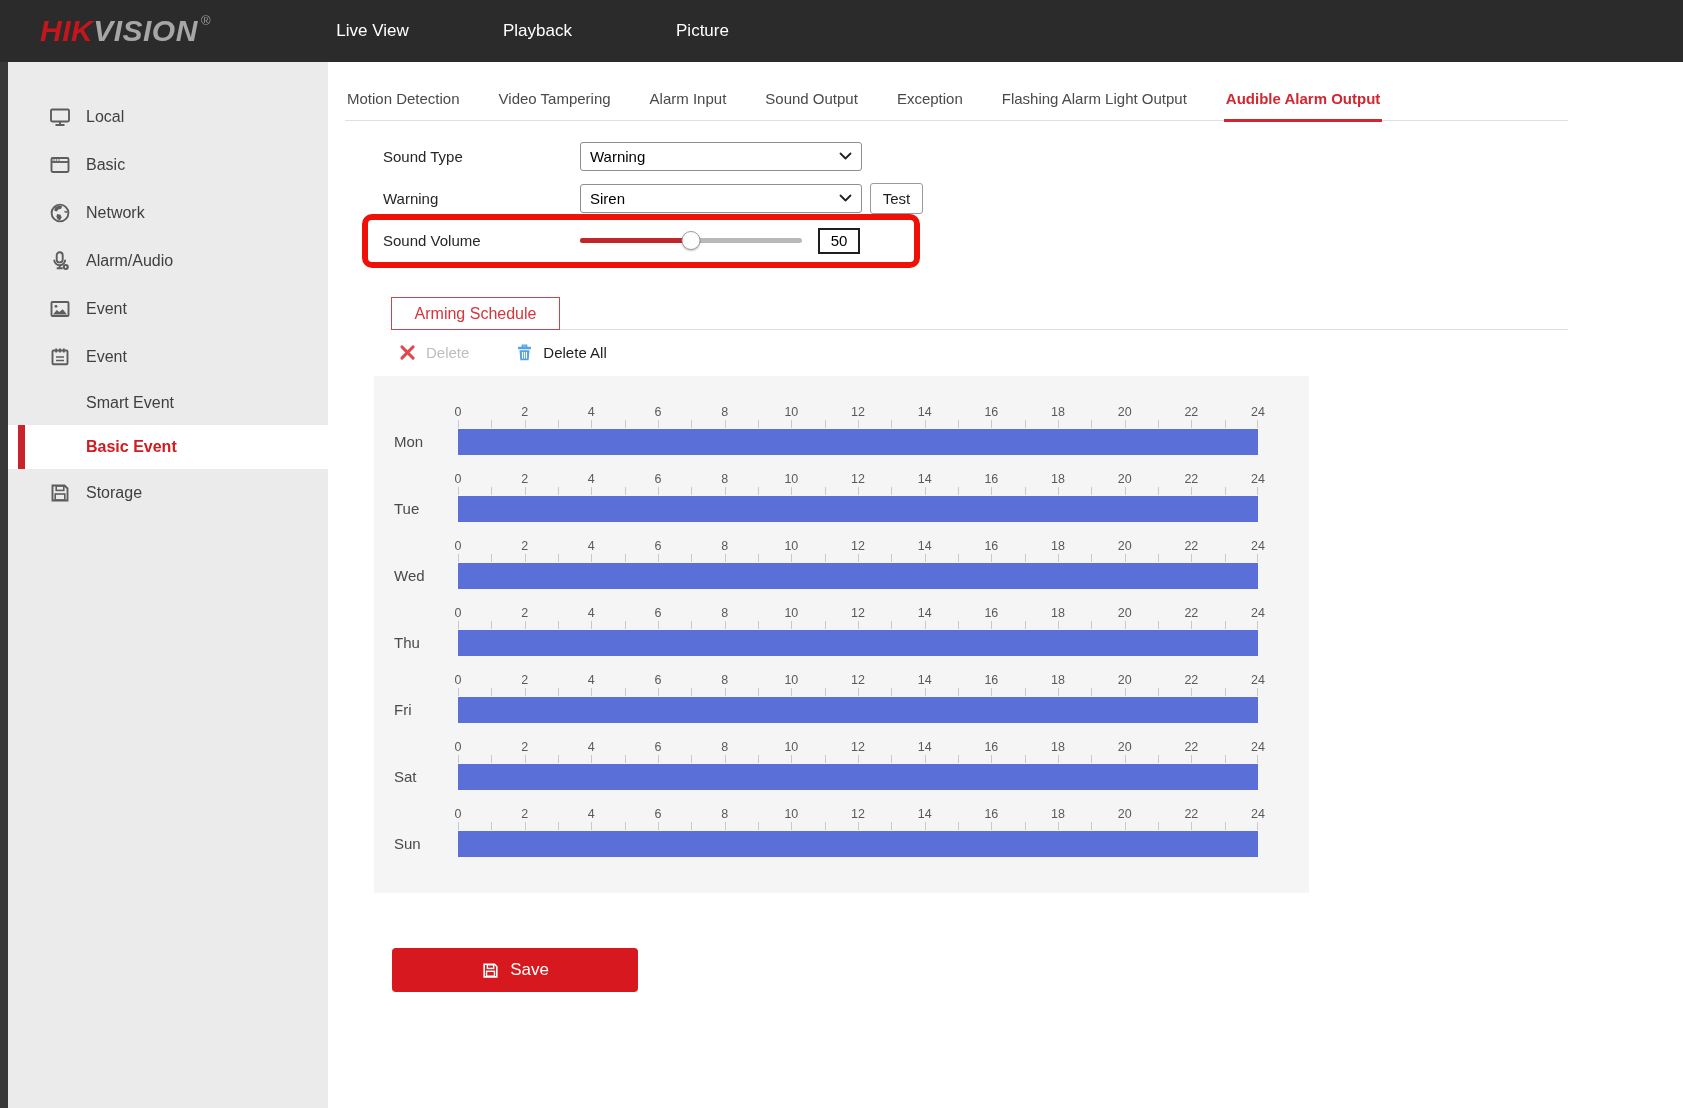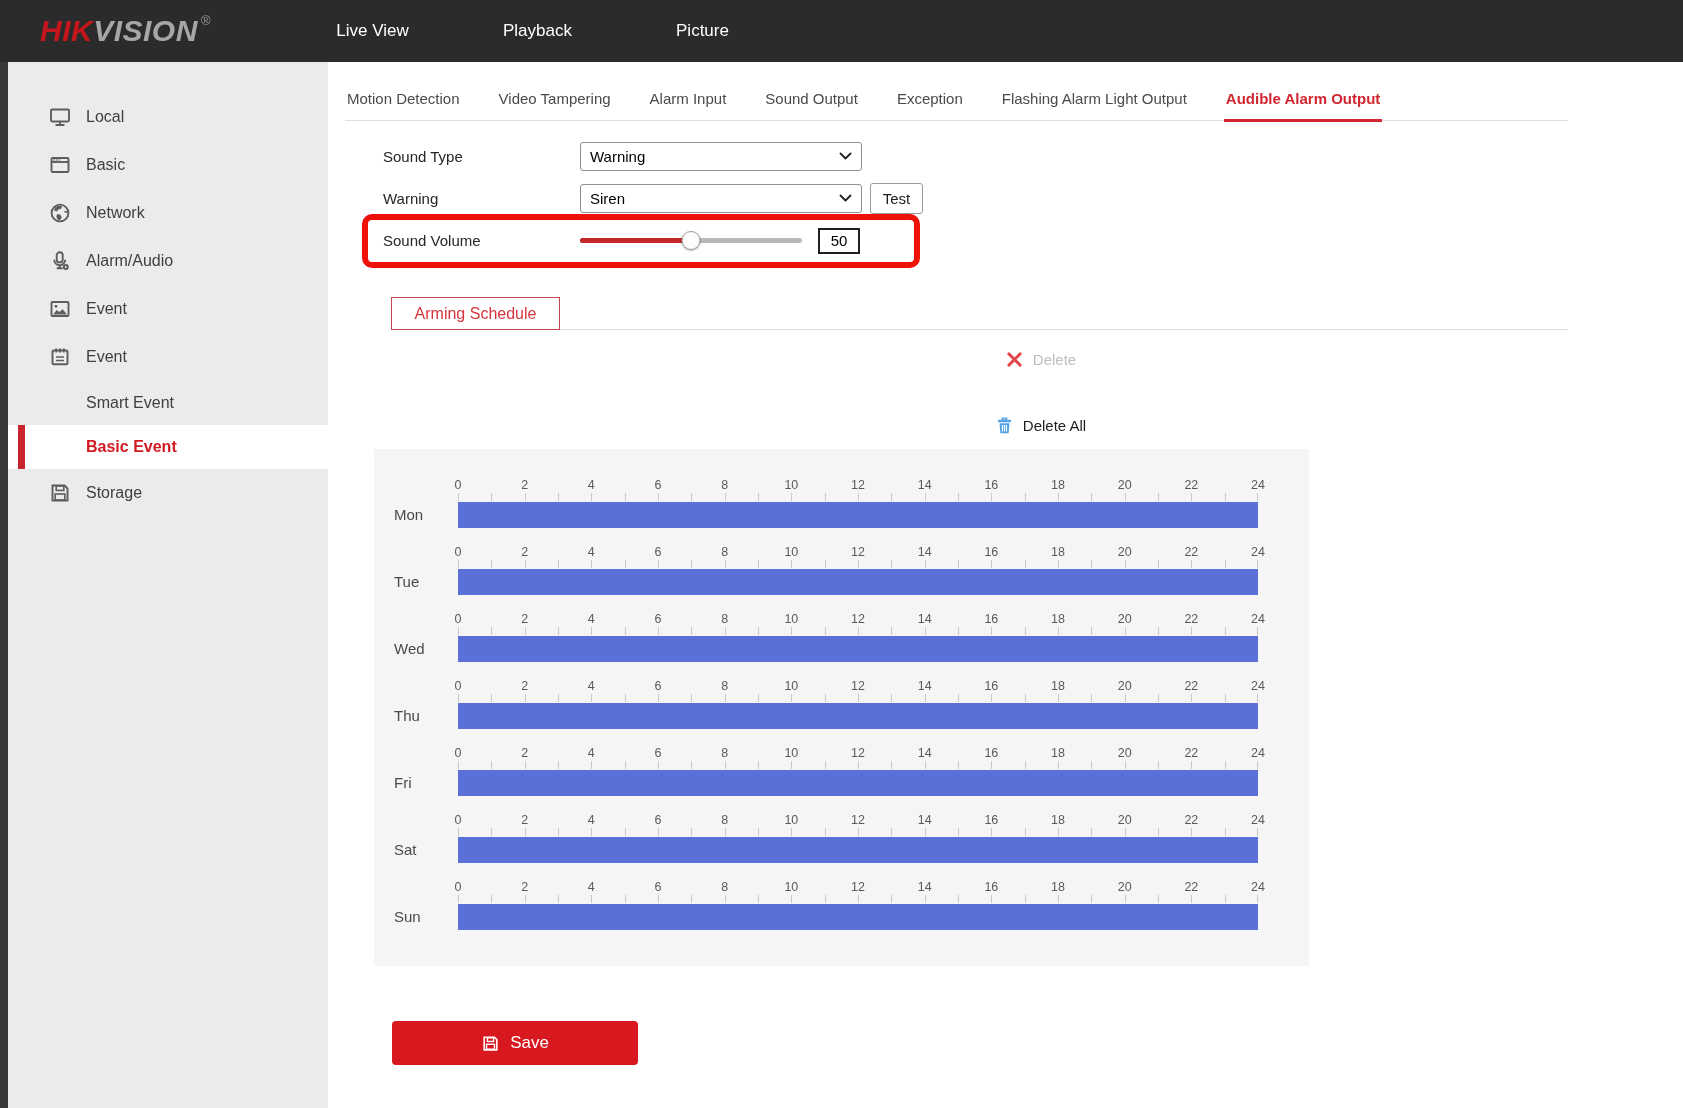--- a/index.html
+++ b/index.html
@@ -54,7 +54,7 @@
   .arming-btn { width:169px; height:33px; border:1px solid #c8474c; background:#fff; color:#d5353c; font-size:16px; font-family:"Liberation Sans",sans-serif; cursor:pointer; }
   .arming-line { flex:1; border-bottom:1px solid #dcdcdc; }
 
-  .sched-toolbar { display:flex; align-items:center; gap:46px; margin:20px 0 0 70px;flex-direction:column; }
+  .sched-toolbar { display:flex; align-items:center; gap:46px; margin:12px 0 0 70px; }
   .tool { display:flex; align-items:center; gap:9px; font-size:15px; color:#1e1e1e; cursor:pointer; }
   .tool.disabled { color:#bdbdbd; cursor:default; }
 

